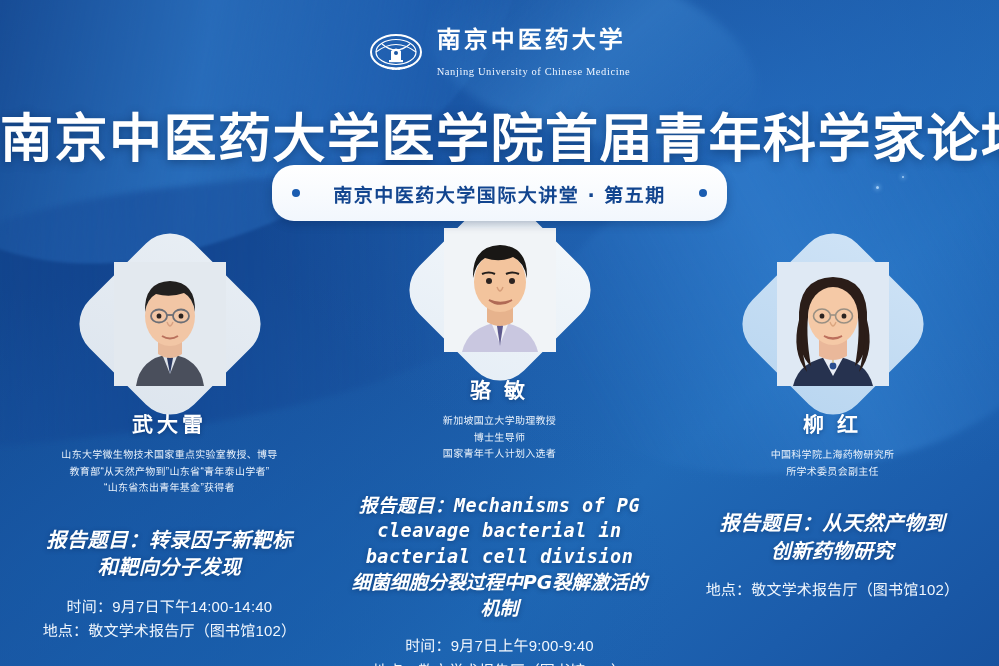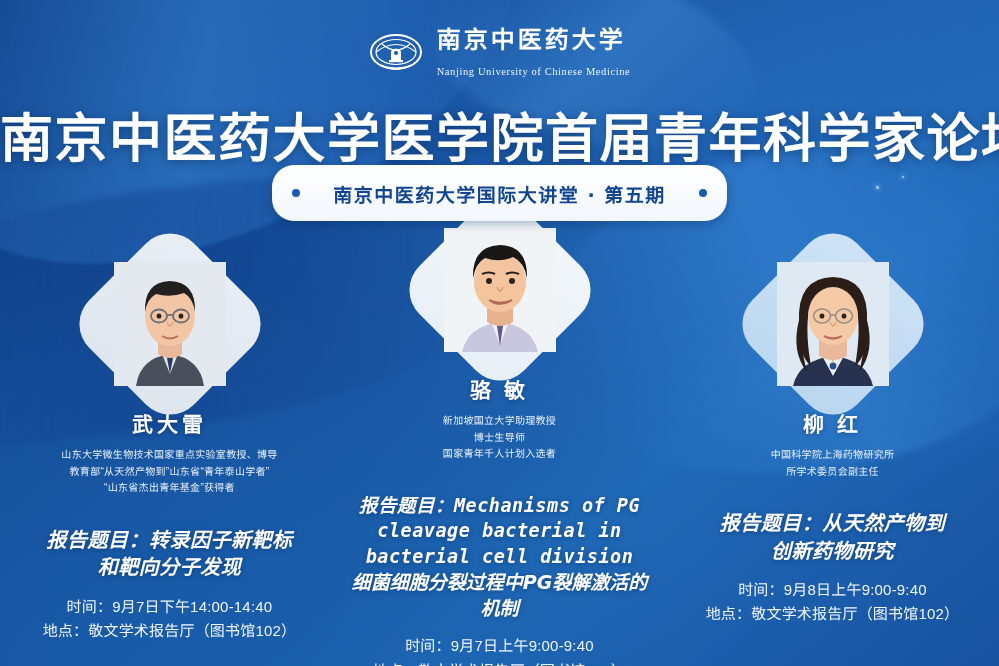--- a/index.html
+++ b/index.html
@@ -352,7 +352,6 @@
         <div>创新药物研究</div>
       </div>
       <div class="sp-meta">
-        <div>时间：9月8日上午9:00-9:40</div>
         <div>地点：敬文学术报告厅（图书馆102）</div>
       </div>
     </div>

